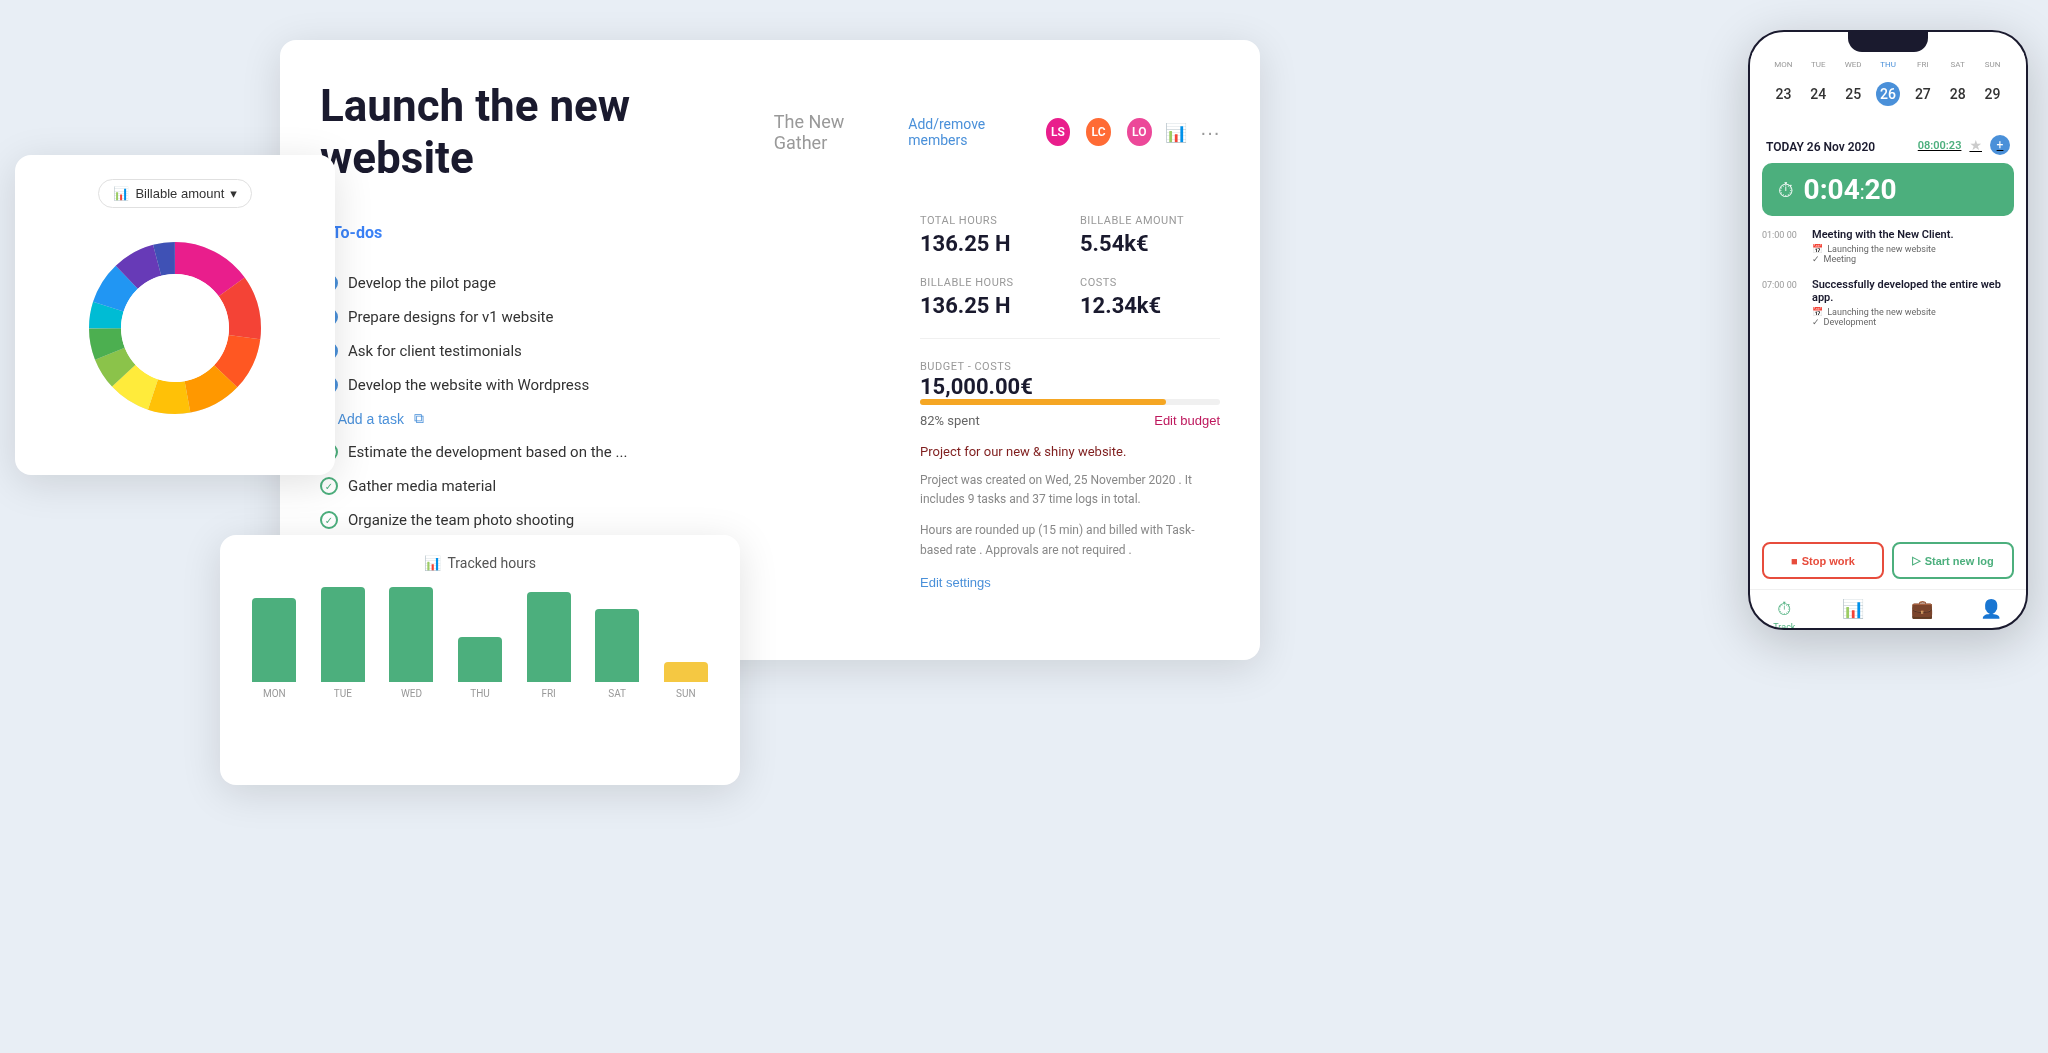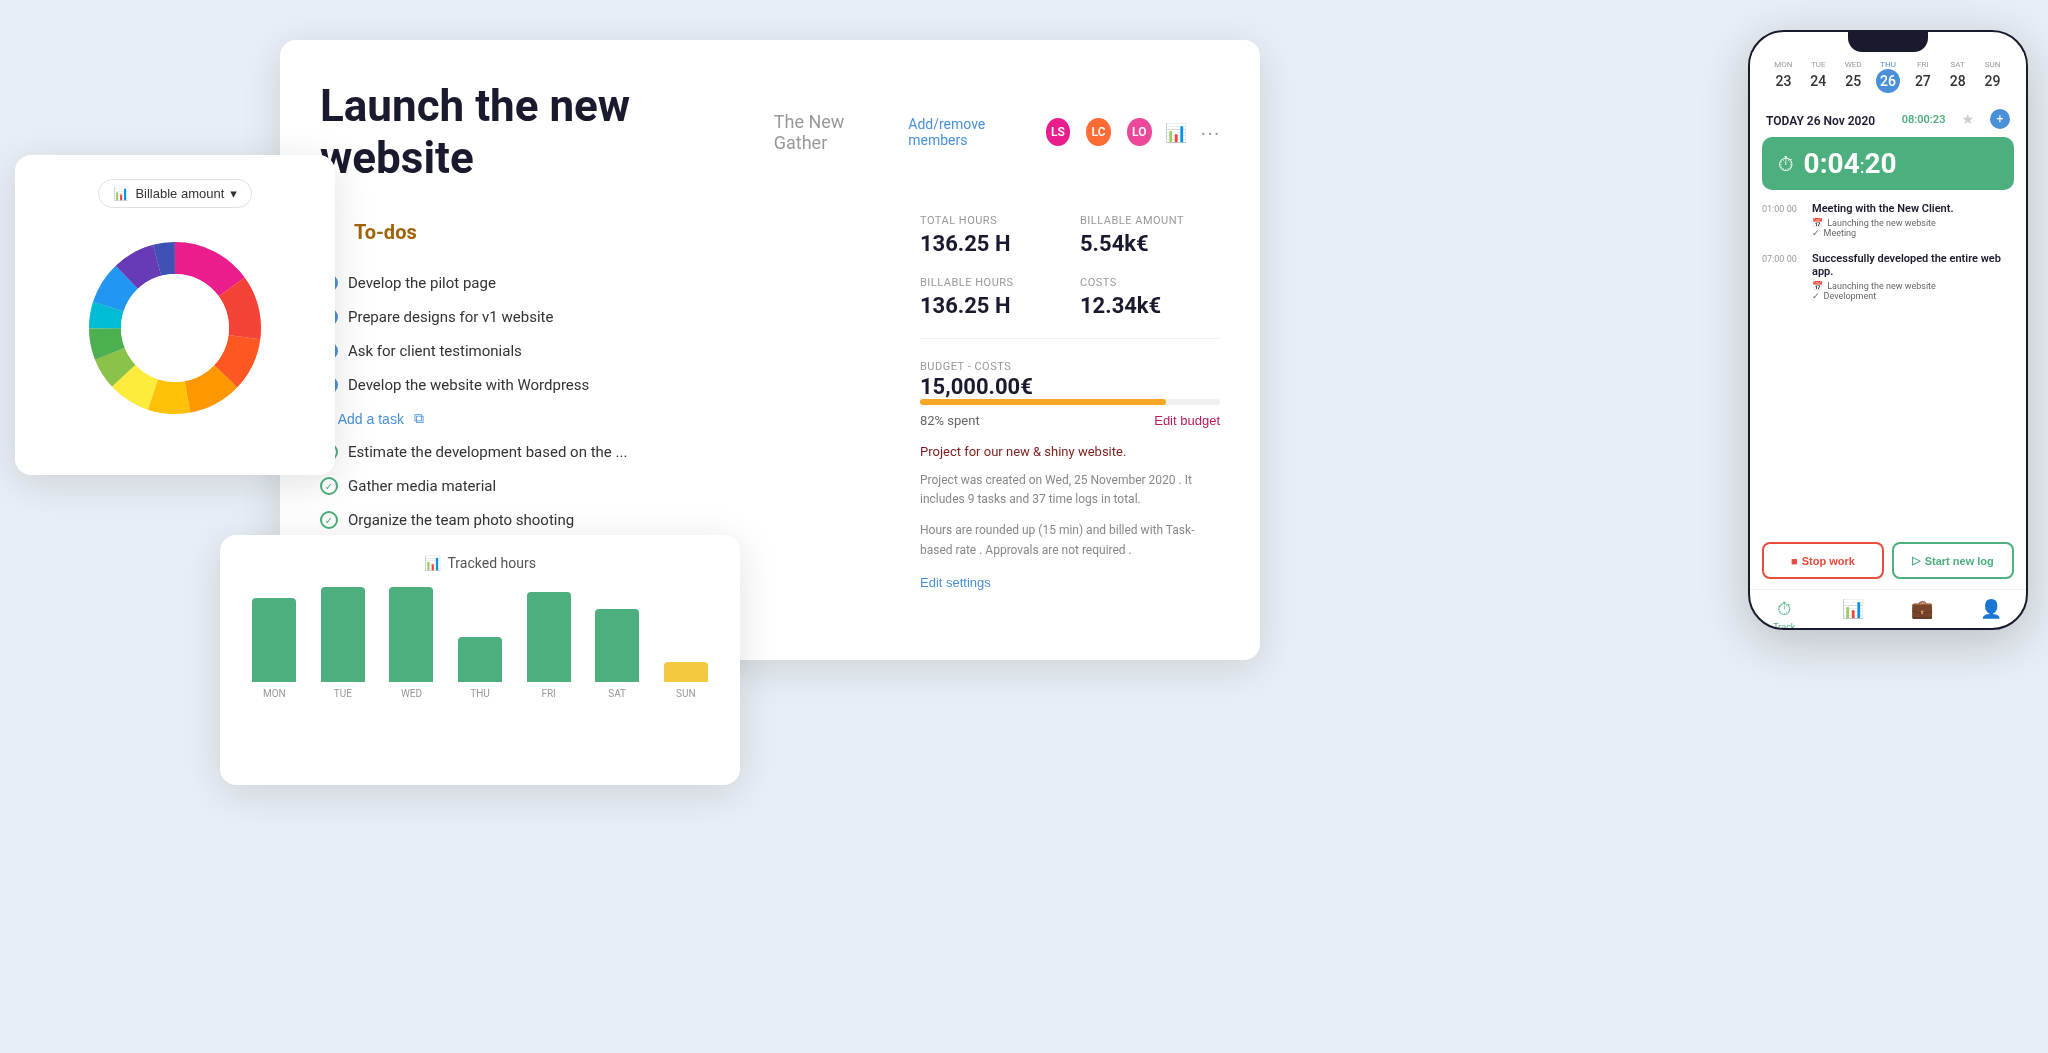--- a/index.html
+++ b/index.html
@@ -422,7 +422,7 @@
       display: flex;
       align-items: center;
       justify-content: center;
-      margin: 0 auto;
+      margin: 13px auto;
       border-radius: 50%;
     }
 

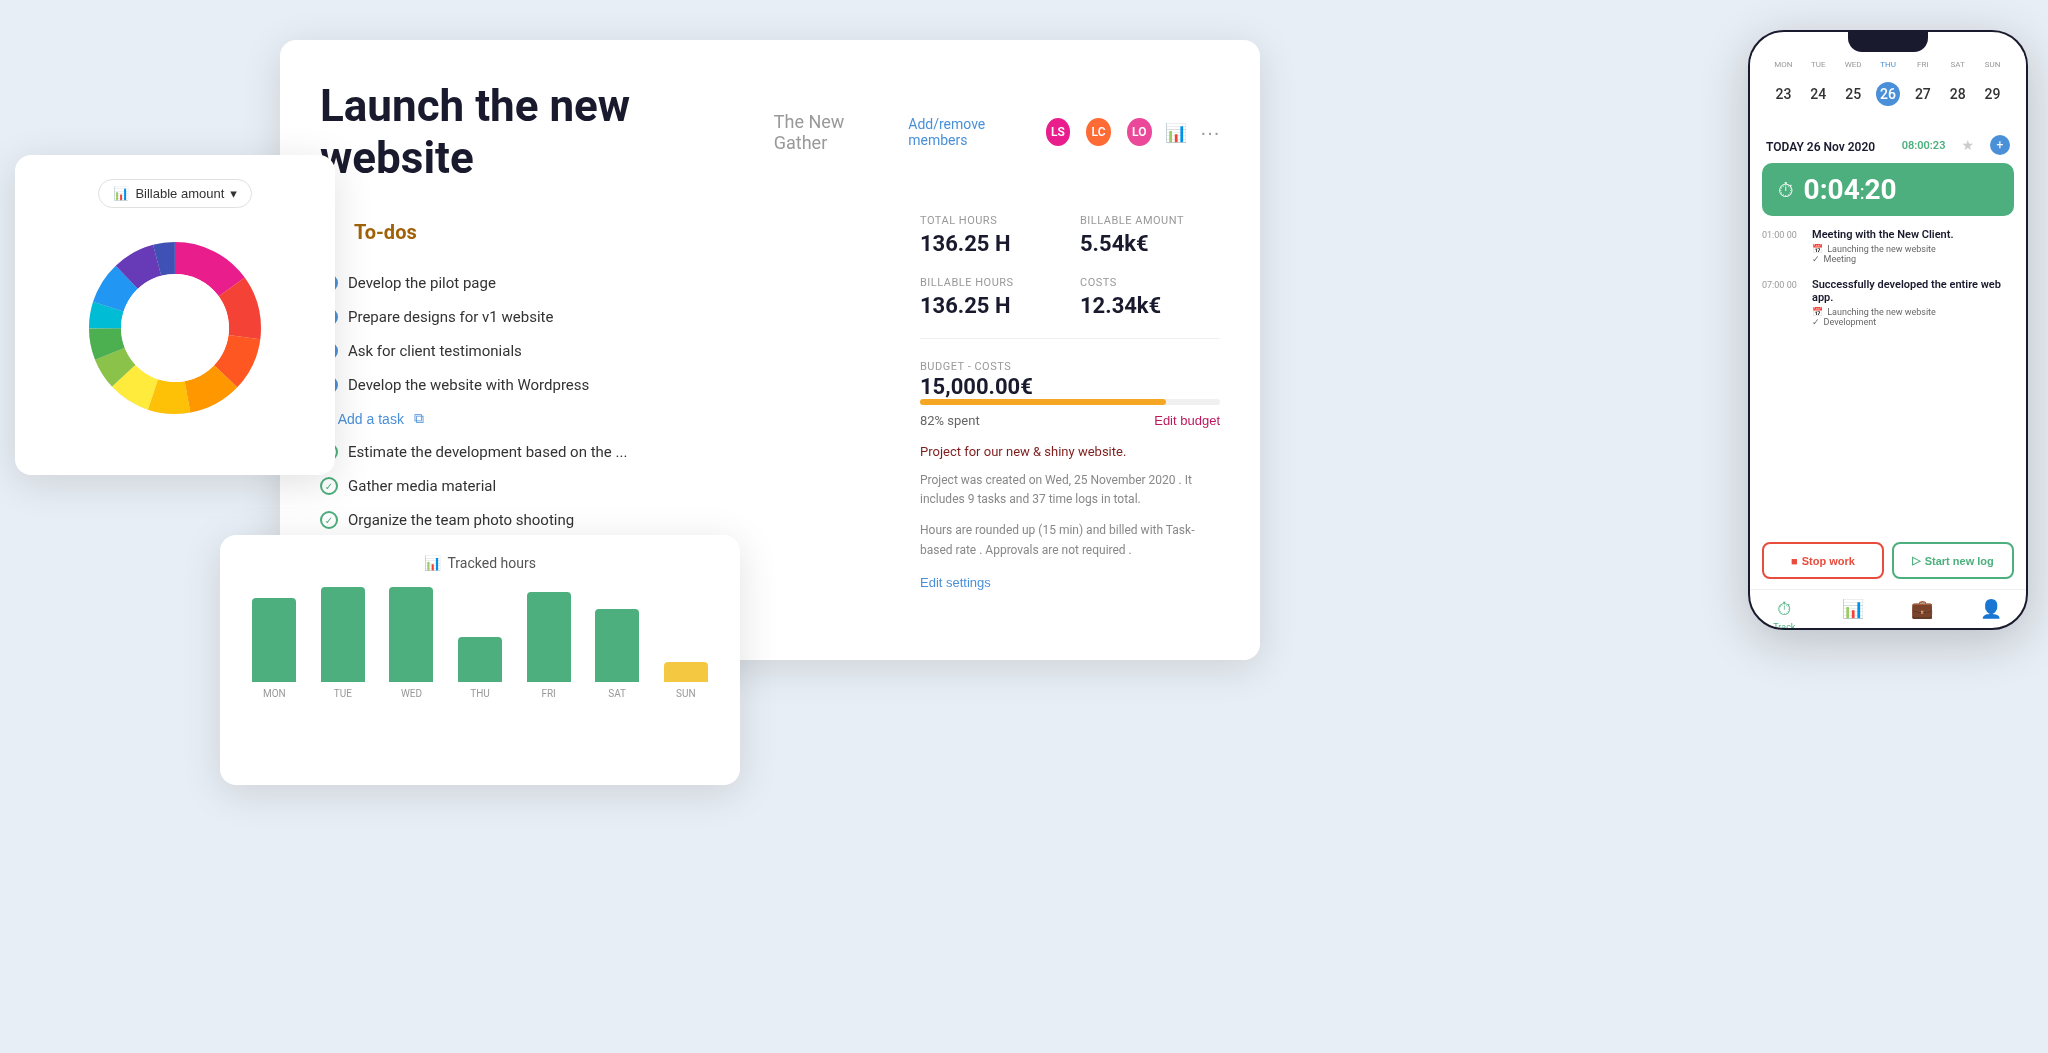--- a/index.html
+++ b/index.html
@@ -812,7 +812,7 @@
       <div>
         <span class="phone-date-text">TODAY  26 Nov 2020</span>
       </div>
-      <div style="display:flex;align-items:center;gap:16px;">
+      <div style="display:flex;align-items:center;gap:8px;text-decoration:underline;">
         <span class="phone-time-text">08:00:23</span>
         <span style="color:#ccc;font-size:14px;">★</span>
         <span style="color:white;background:#4a90d9;border-radius:50%;width:20px;height:20px;display:flex;align-items:center;justify-content:center;font-size:12px;">+</span>

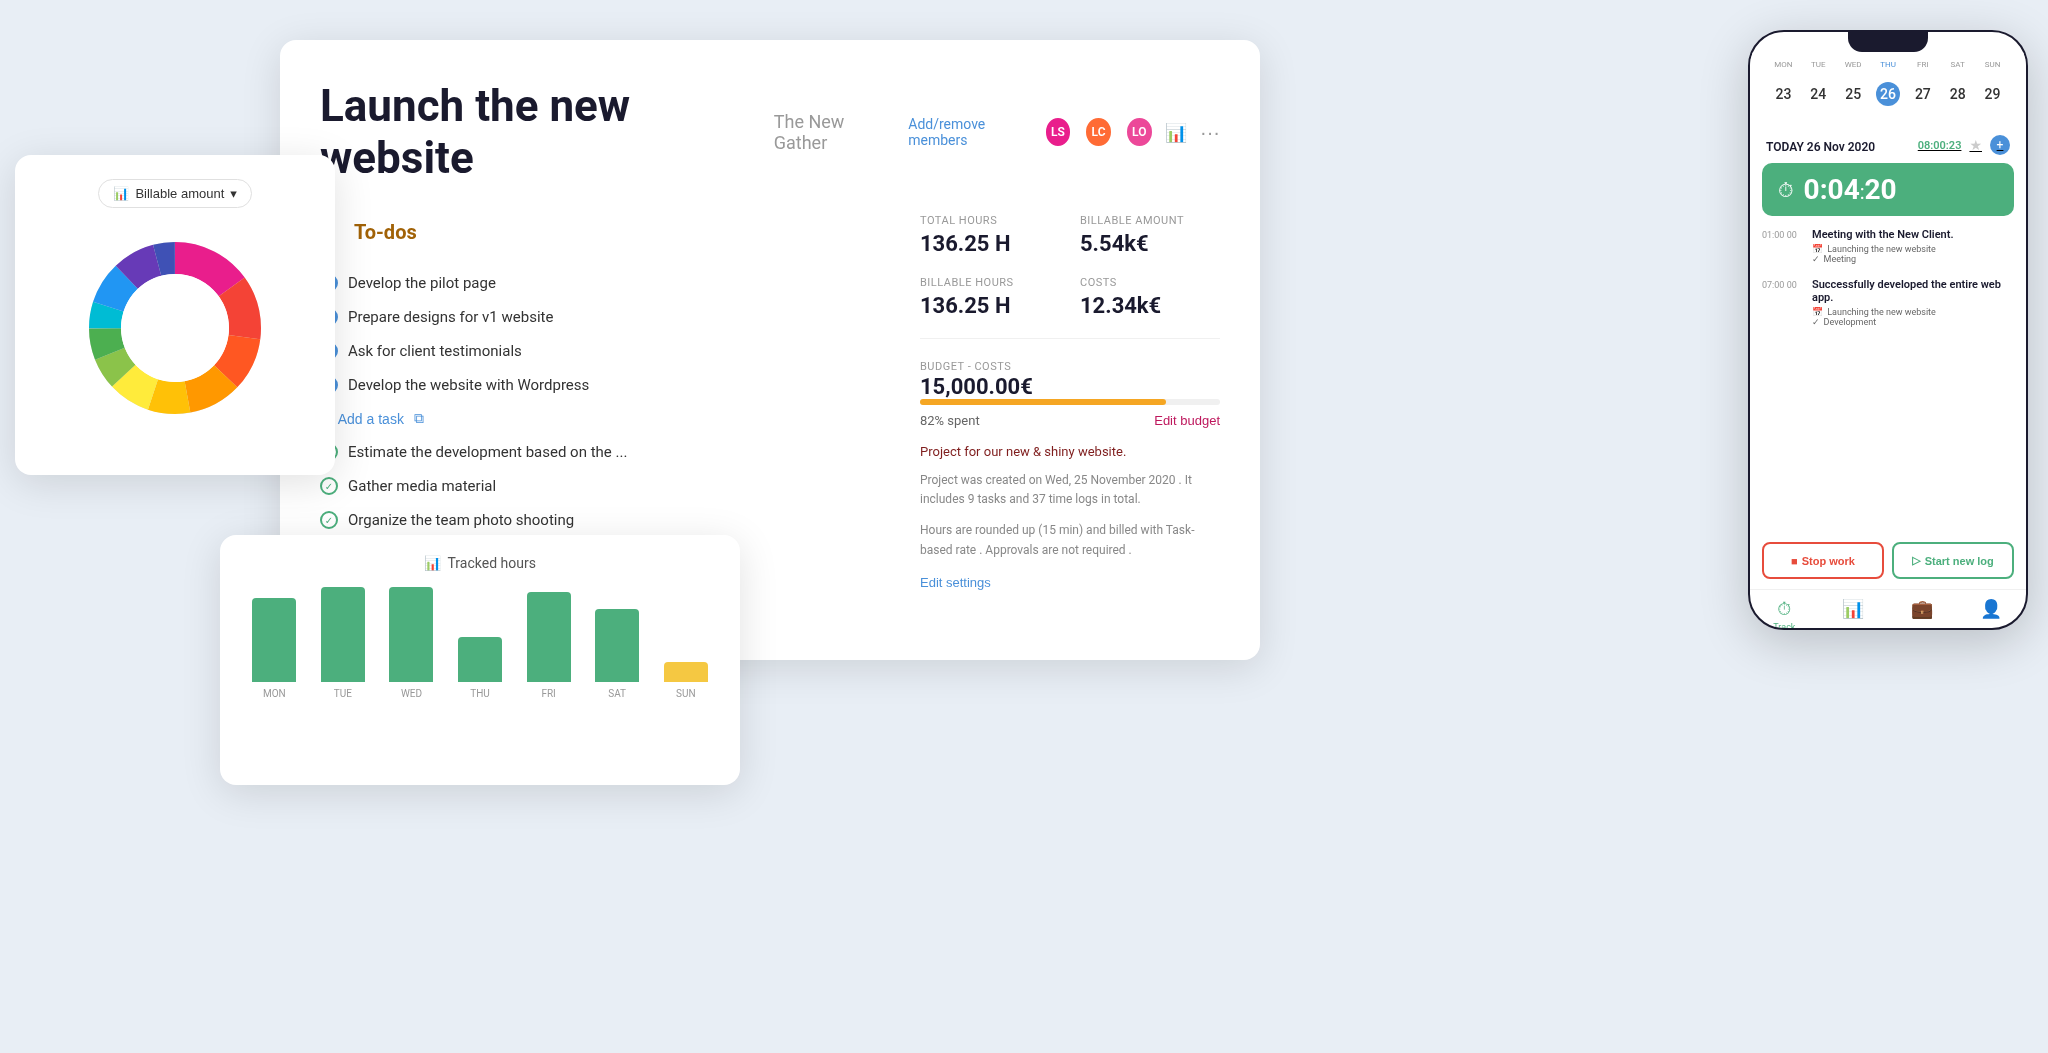--- a/index.html
+++ b/index.html
@@ -115,10 +115,9 @@
     }
 
     .section-title {
-      font-size: 20px;
+      font-size: 16px;
       font-weight: 700;
-      color: #a16207;
-      margin-left: 22px;
+      color: #3b82f6;
     }
 
     .todo-item {

